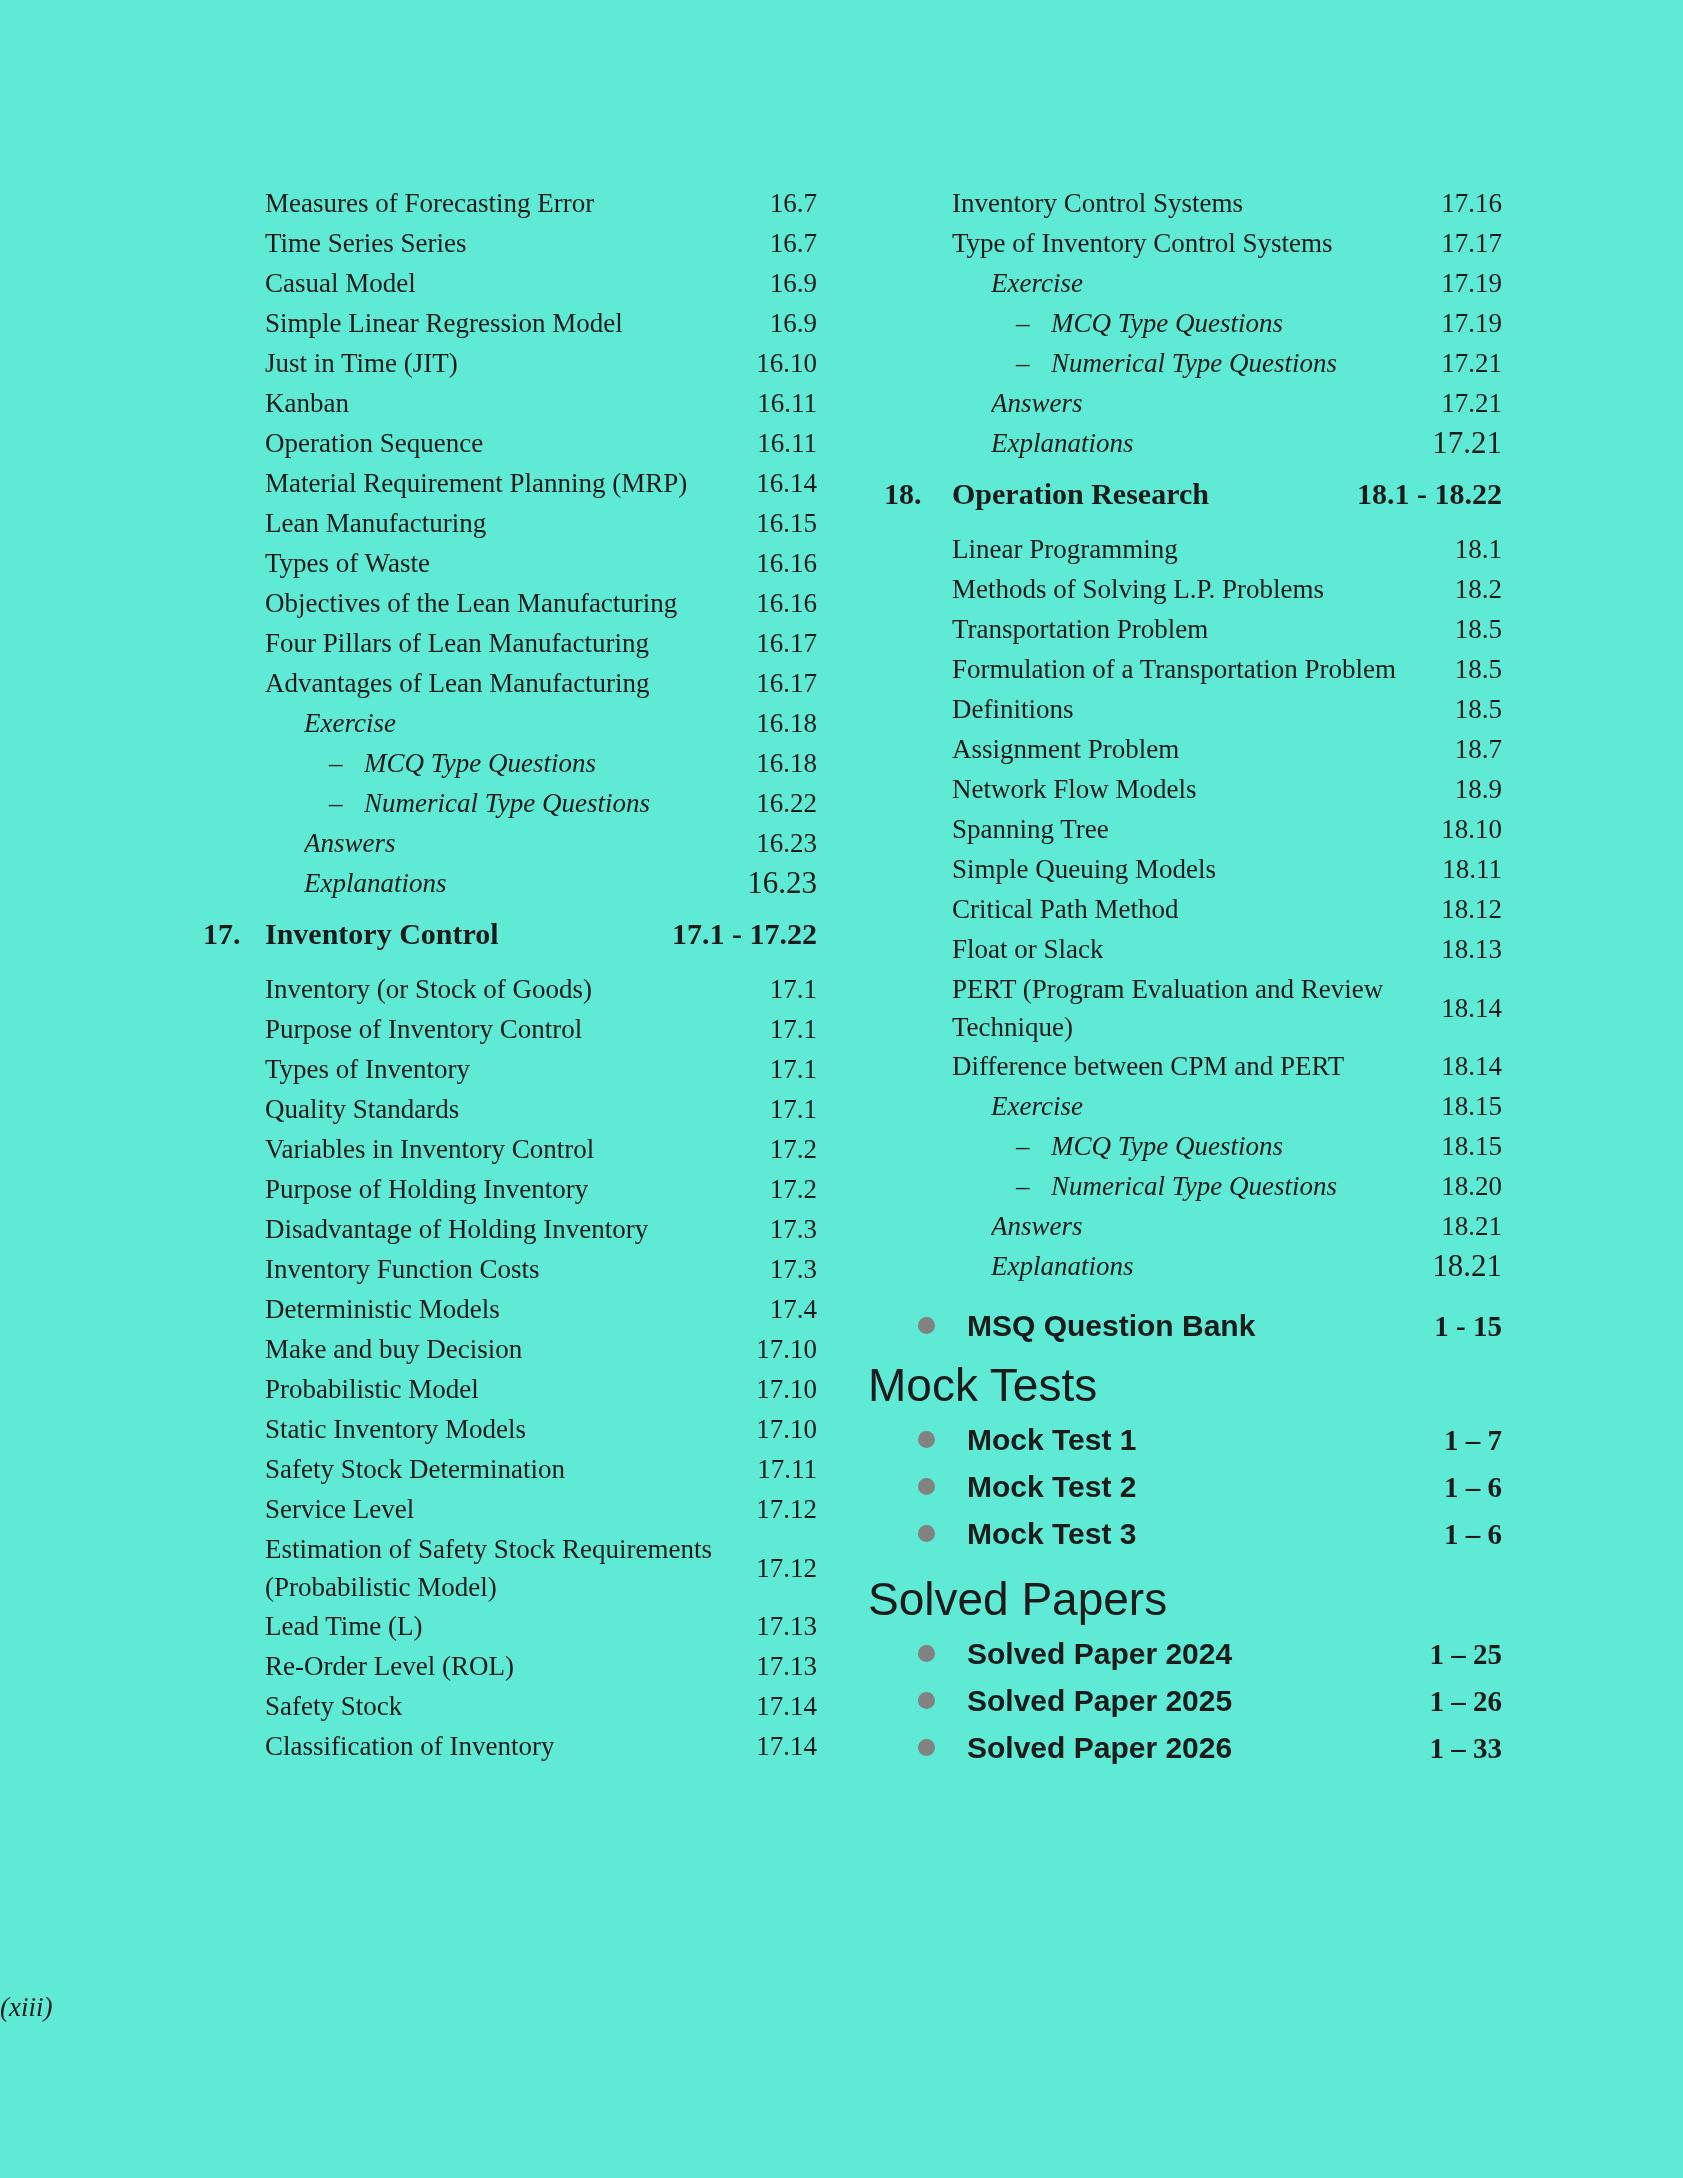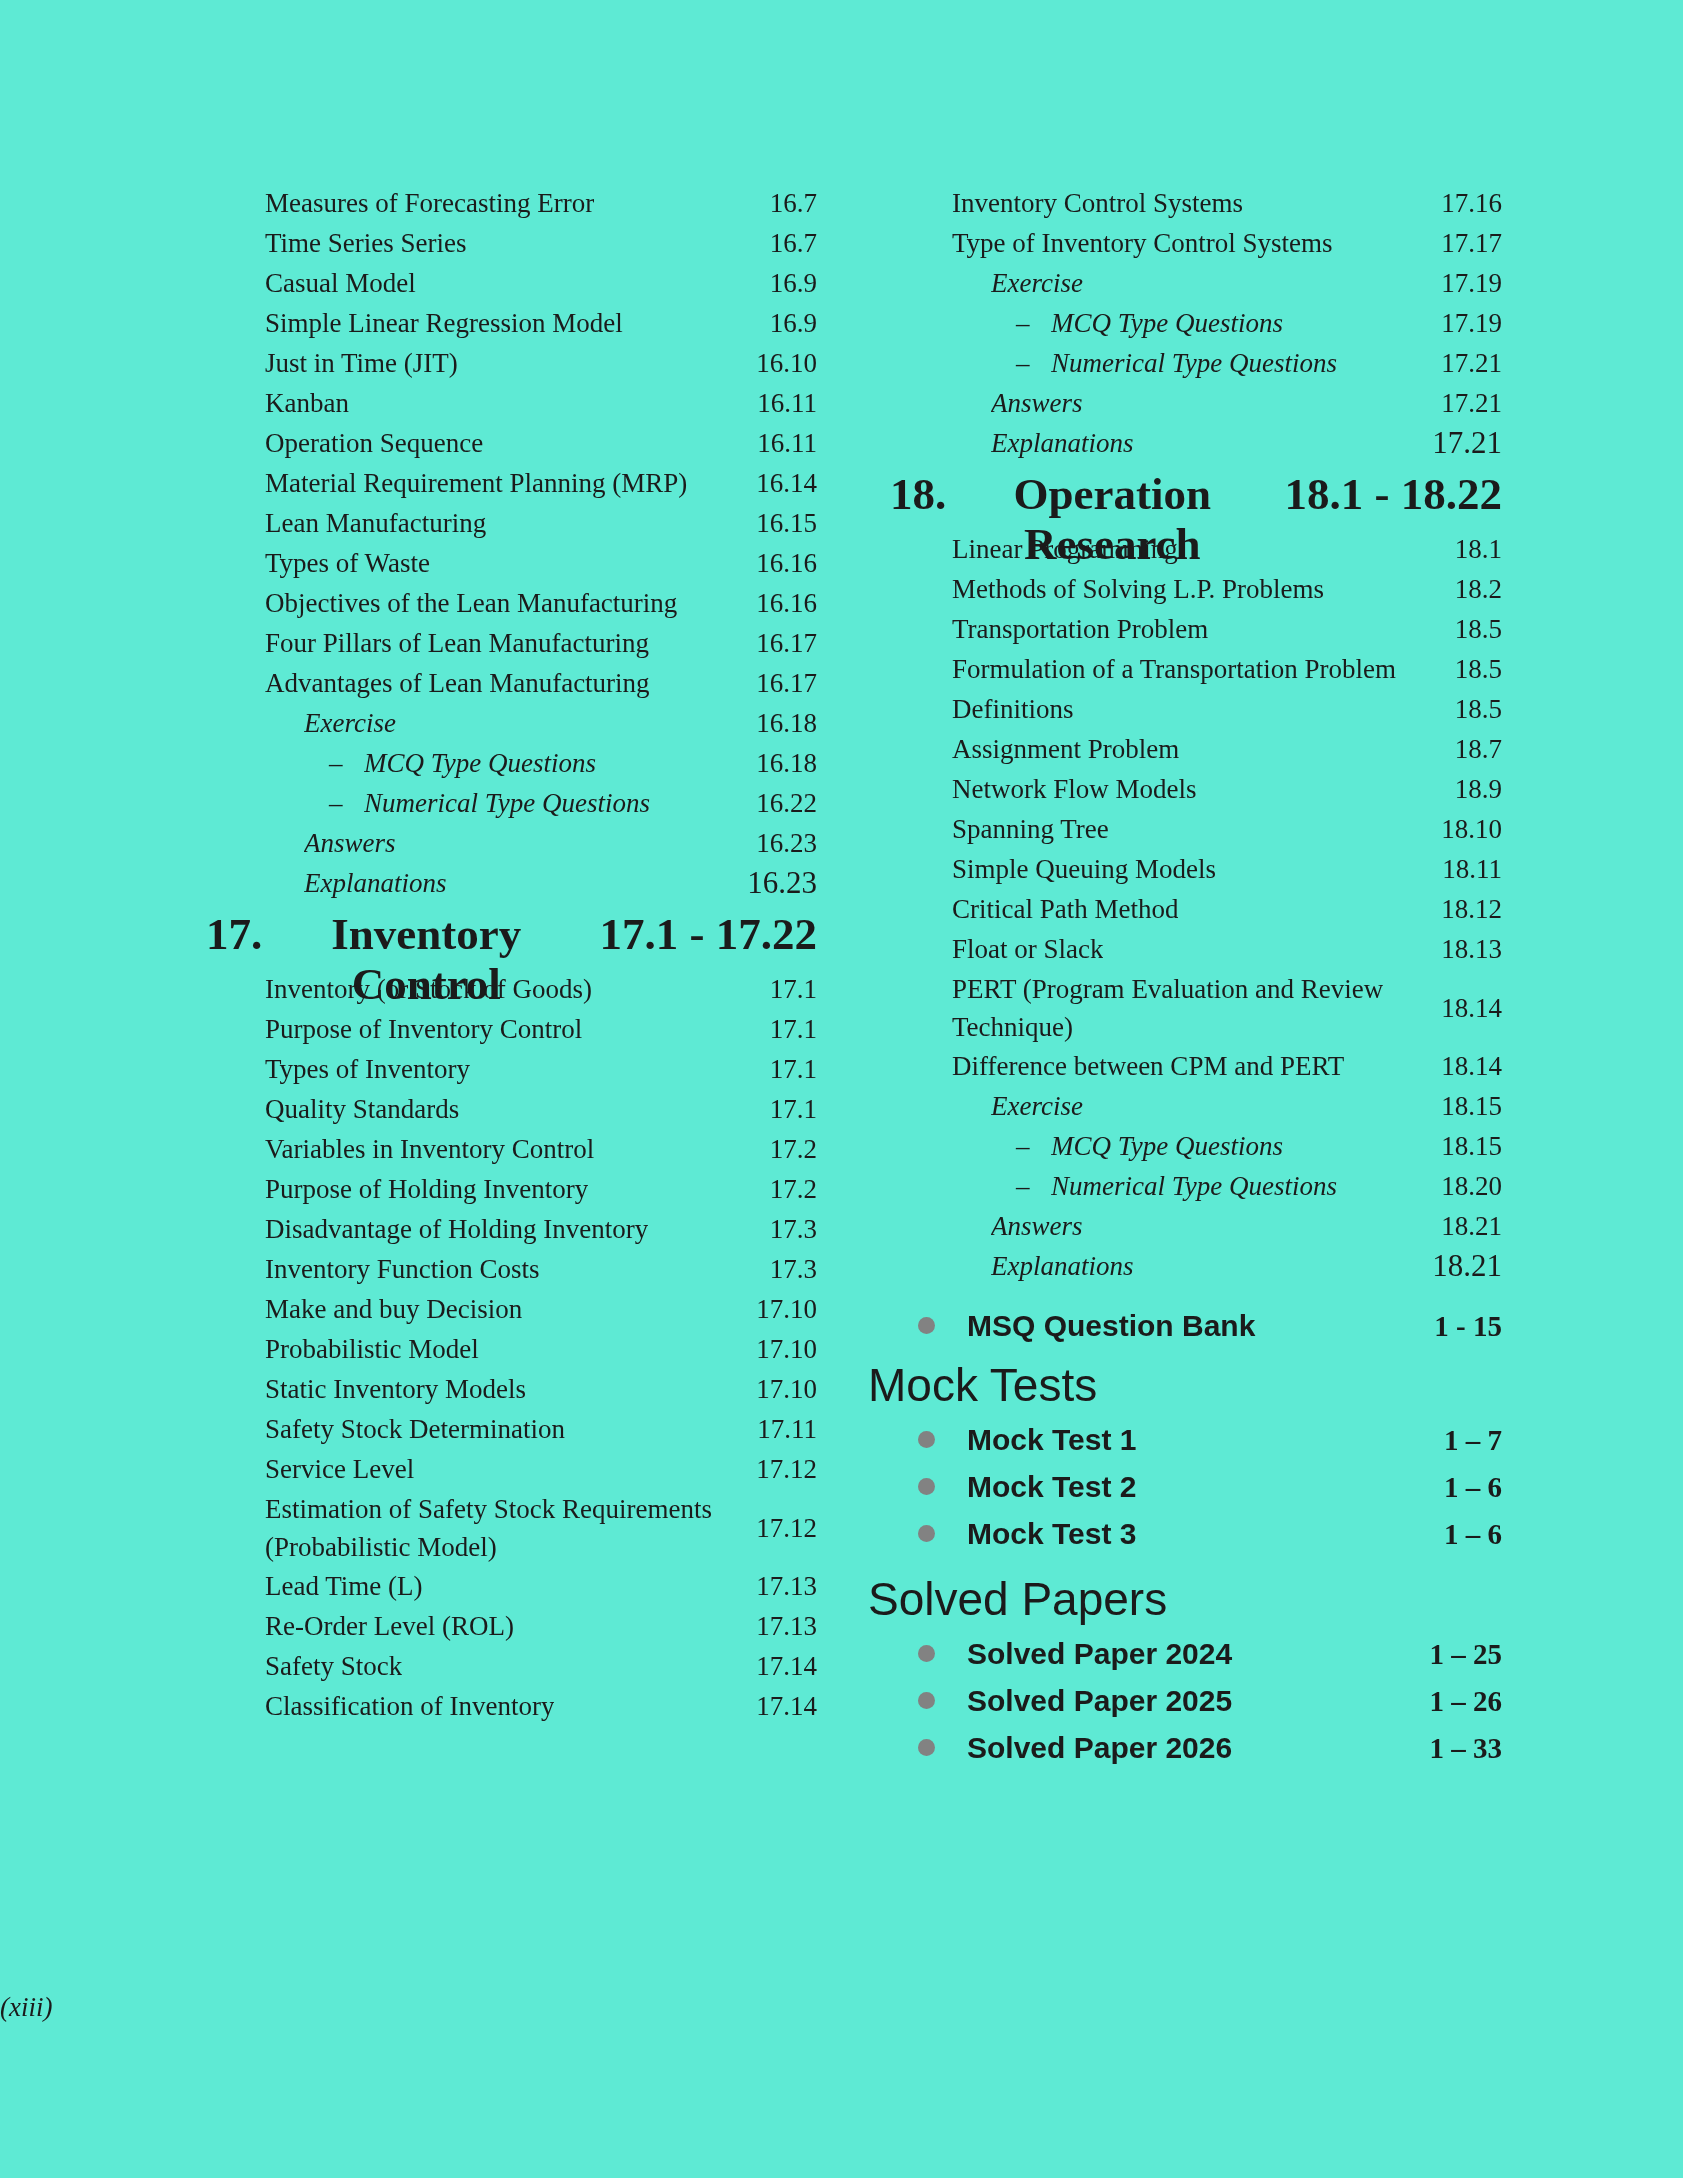--- a/index.html
+++ b/index.html
@@ -20,7 +20,7 @@
   .two{height:77px;align-items:center;}
   .two .t{white-space:pre-line;line-height:38px;}
   .two .pg{line-height:38px;}
-  .ch{font-weight:bold;font-size:45px;height:50px;line-height:50px;margin-top:6px;margin-bottom:10px;padding-left:var(--i0);text-align:center;}
+  .ch{font-weight:bold;font-size:30px;height:50px;line-height:50px;margin-top:6px;margin-bottom:10px;padding-left:var(--i0);}
   .ch .cn{width:calc(var(--i1) - var(--i0));flex:none;}
   .bl{height:47px;line-height:47px;padding-left:var(--bx);gap:14px;}
   .bl .dot{width:17px;height:17px;border-radius:50%;background:#828282;margin-right:18px;flex:none;align-self:center;}

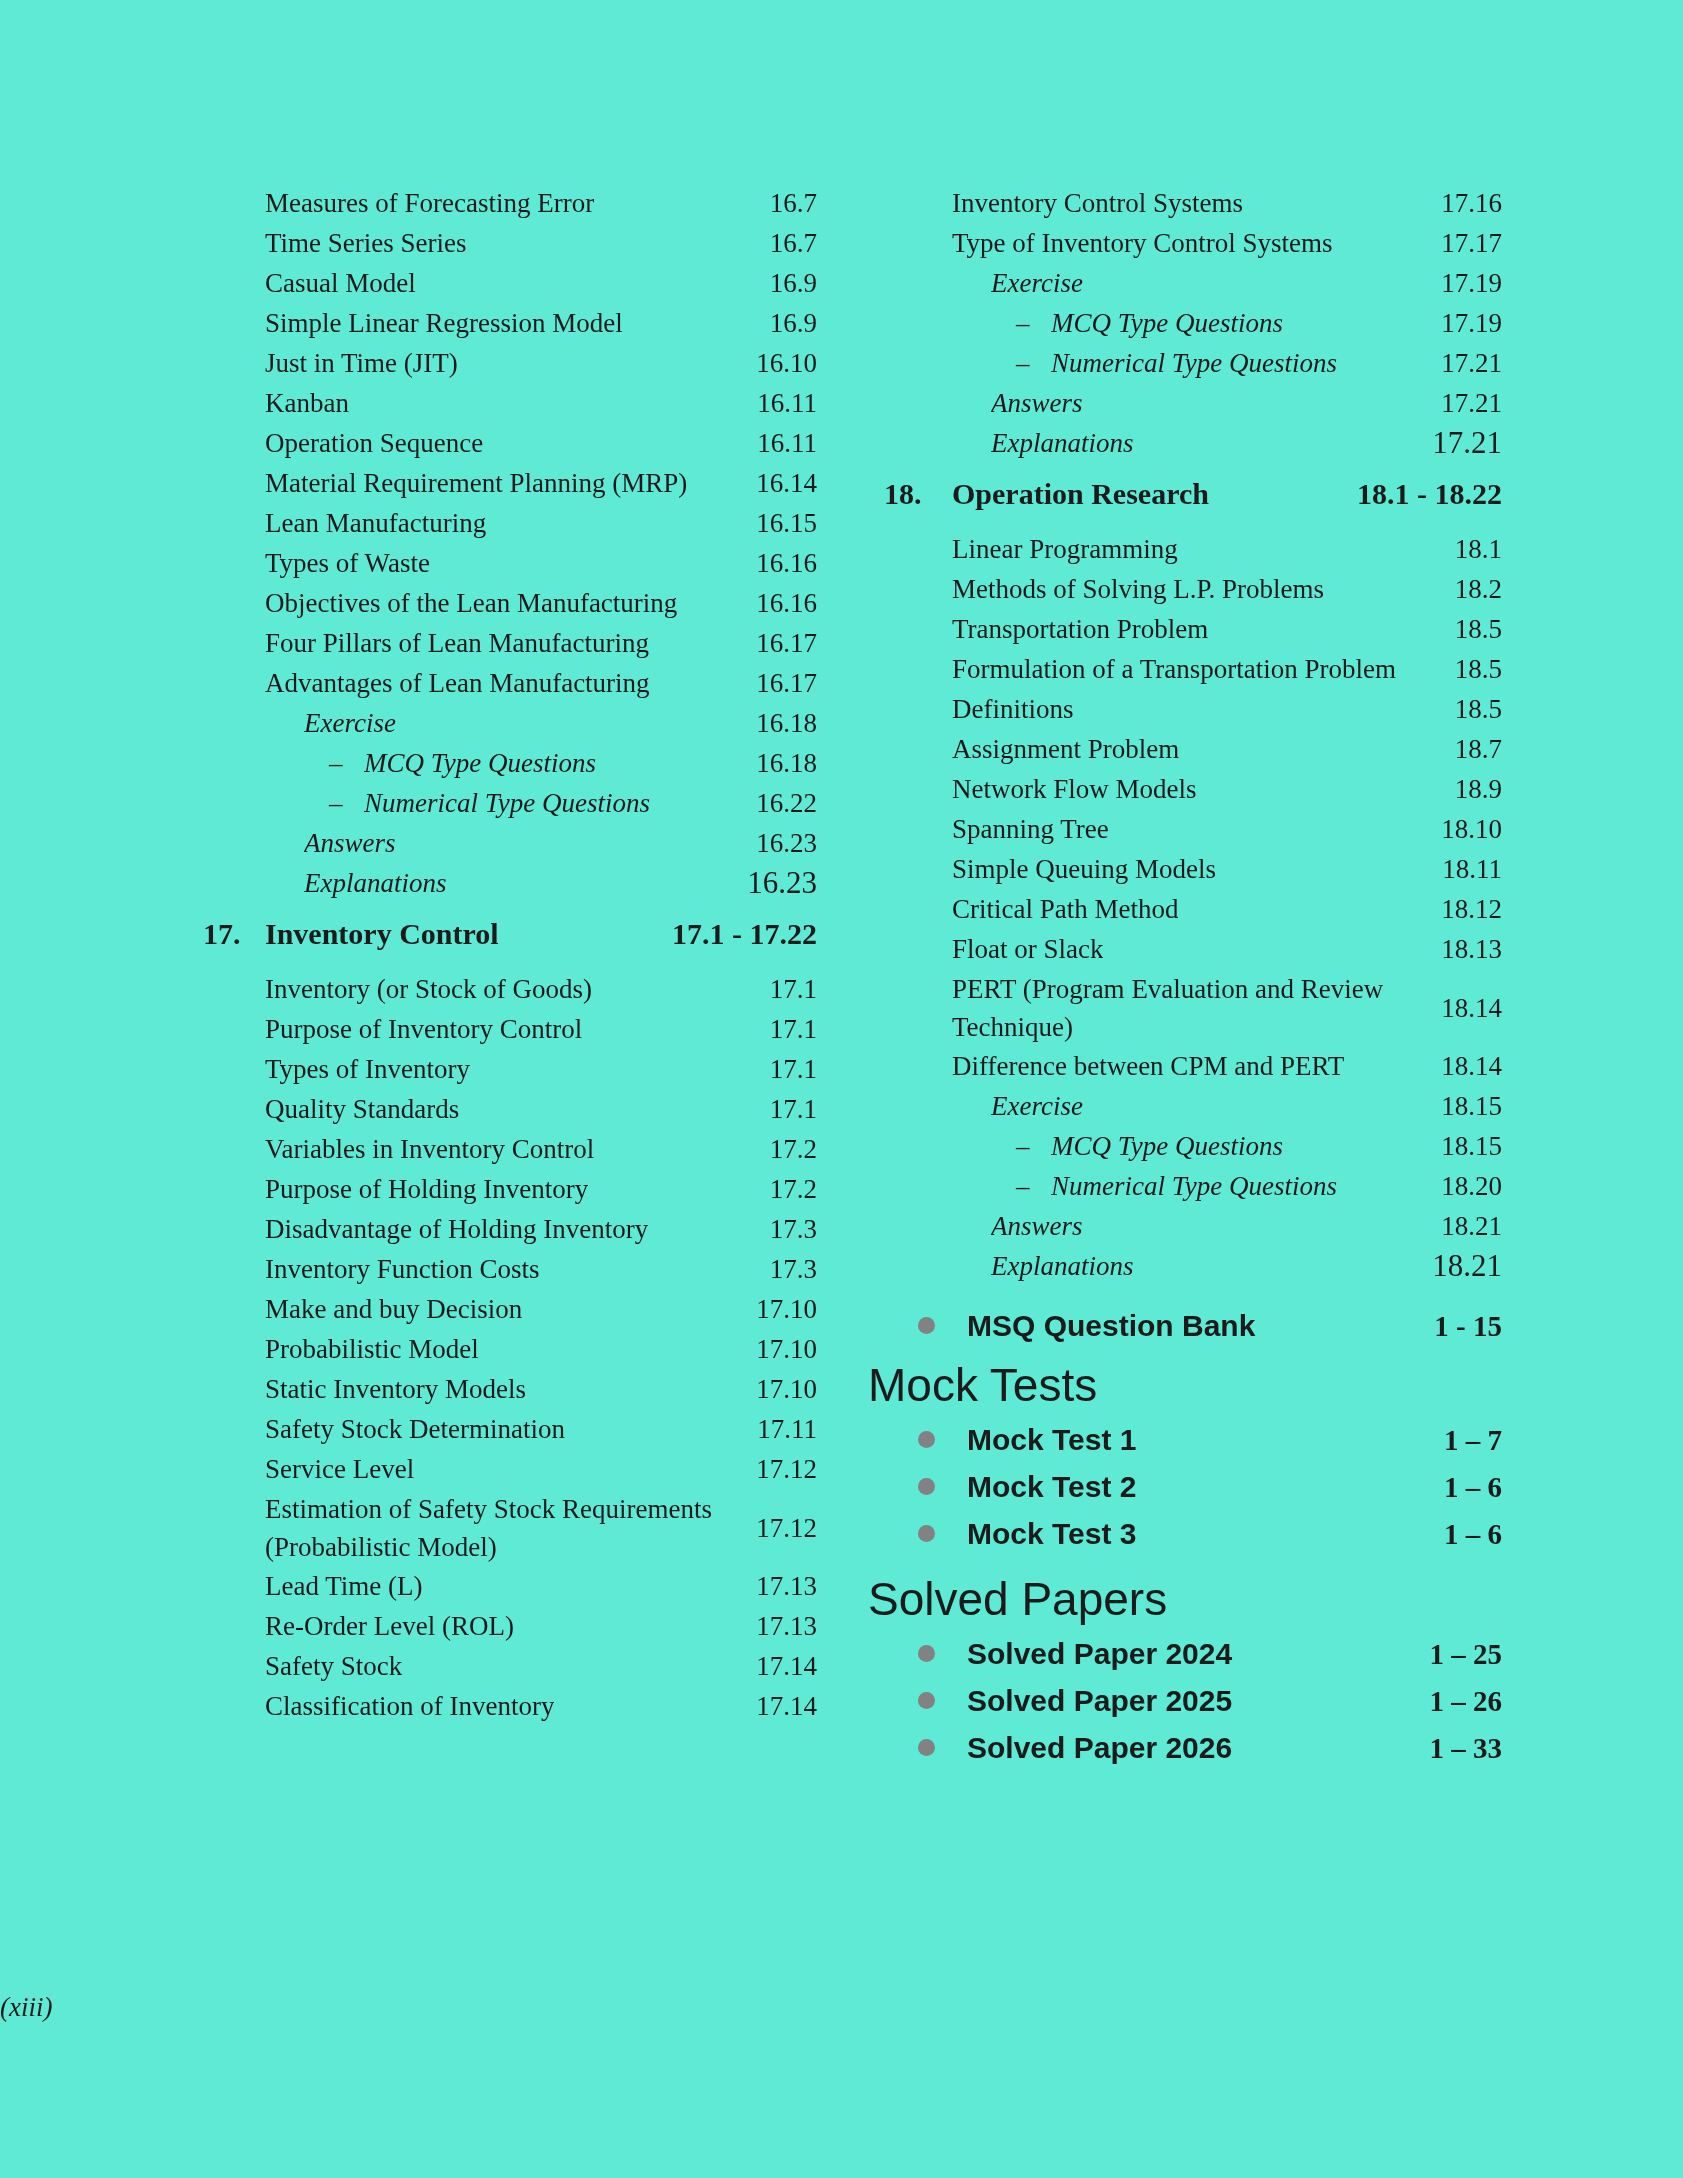--- a/index.html
+++ b/index.html
@@ -150,6 +150,10 @@
         <span class="pg">17.3</span>
       </div>
     <div class="row e">
+        <span class="t">Deterministic Models</span>
+        <span class="pg">17.4</span>
+      </div>
+    <div class="row e">
         <span class="t">Make and buy Decision</span>
         <span class="pg">17.10</span>
       </div>

